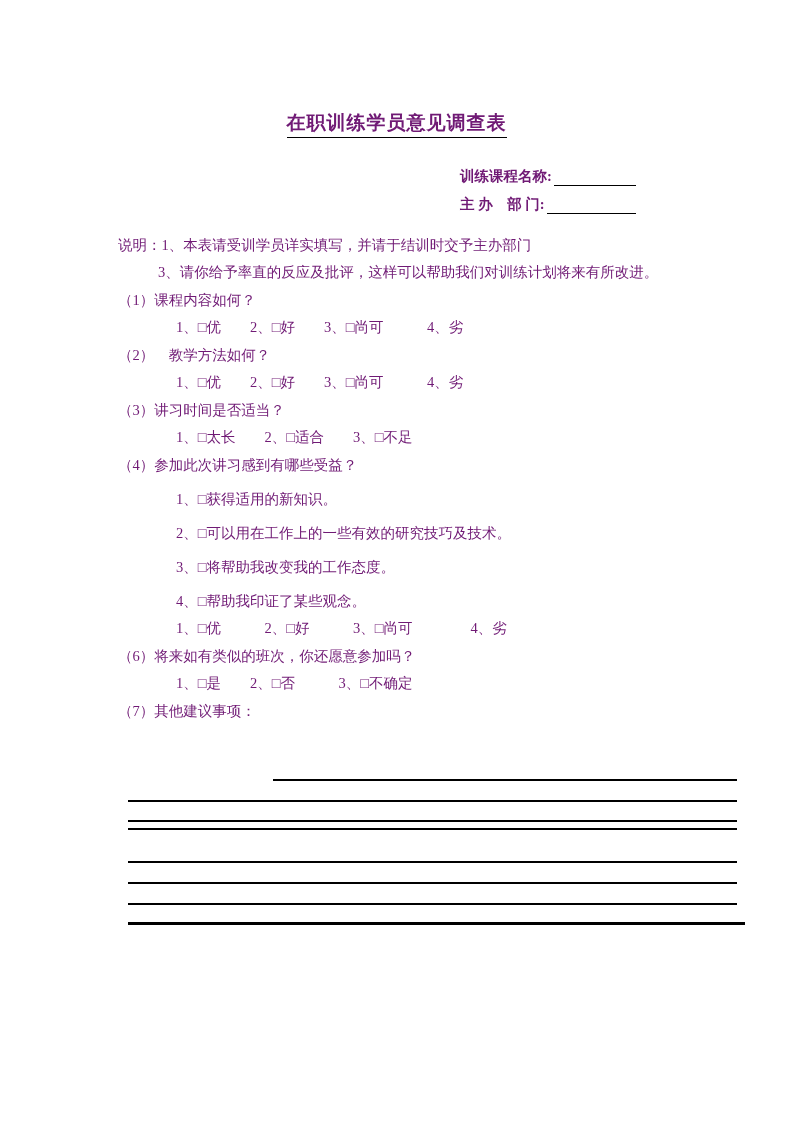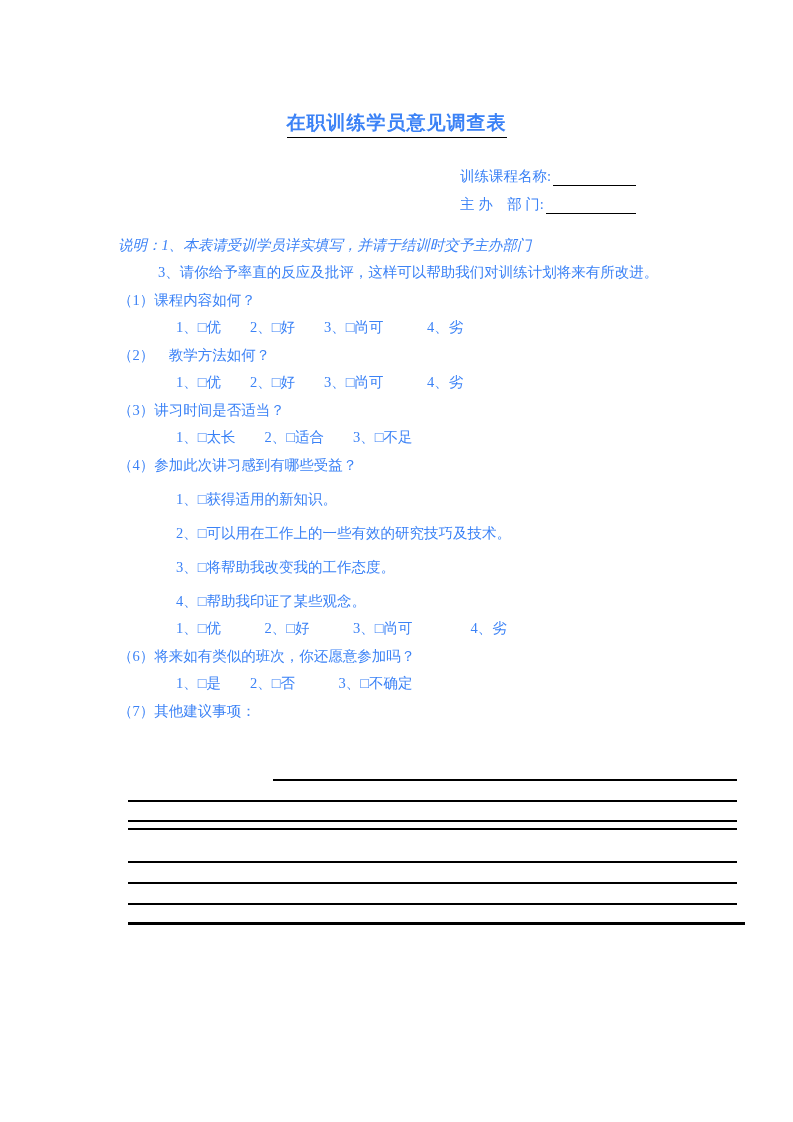--- a/index.html
+++ b/index.html
@@ -13,7 +13,7 @@
     height: 1122px;
     background: #ffffff;
     font-family: "Liberation Serif", "DejaVu Serif", serif;
-    color: #3b82f6;
+    color: #701a75;
     overflow: hidden;
   }
 

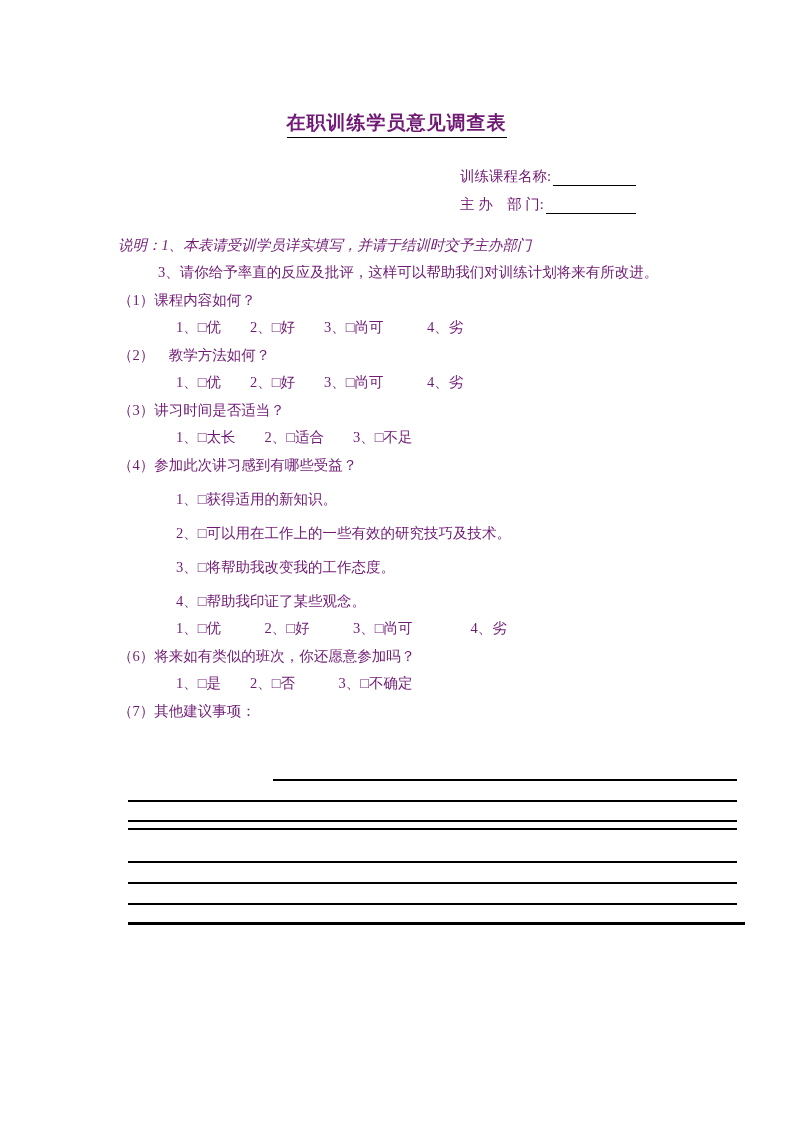--- a/index.html
+++ b/index.html
@@ -41,6 +41,7 @@
     top: 158px;
     left: 0;
     width: 636px;
+    font-weight: bold;
   }
   .field-row {
     display: flex;

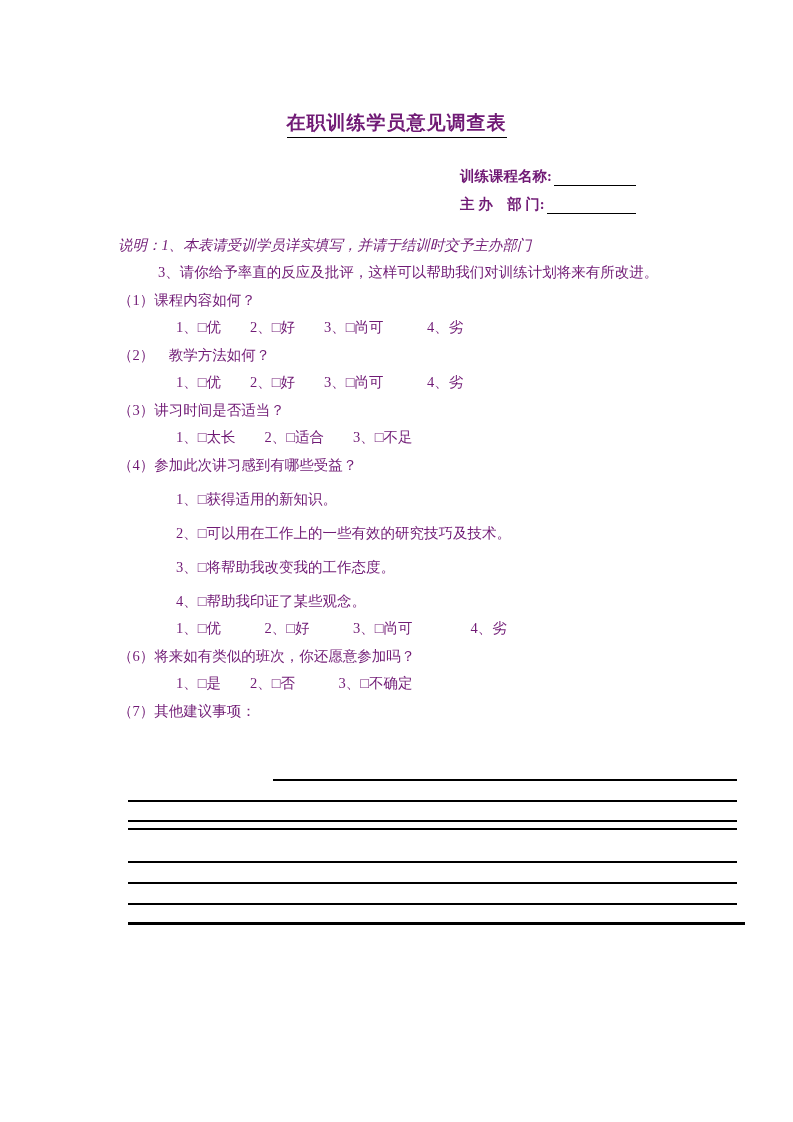--- a/index.html
+++ b/index.html
@@ -73,7 +73,6 @@
   }
   .note-first {
     white-space: pre;
-    font-style: italic;
   }
   .note-rest {
     padding-left: 40px;

